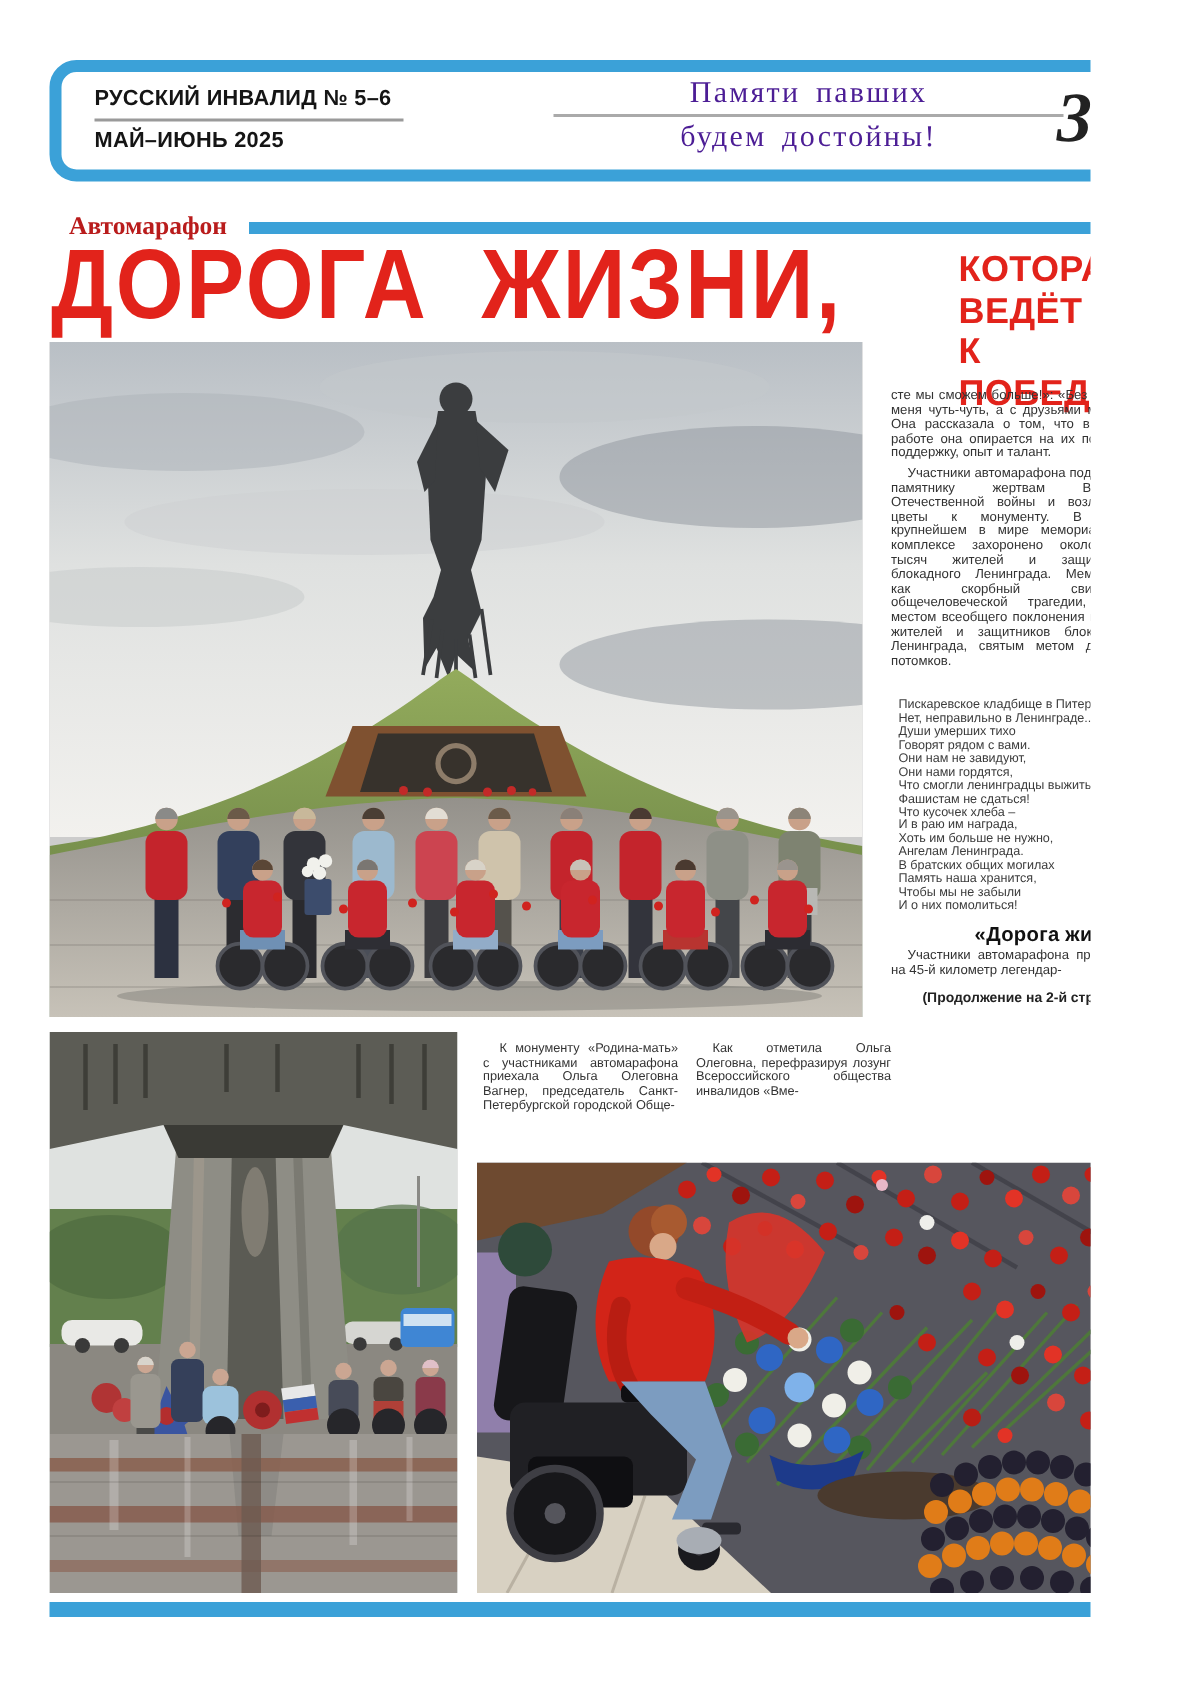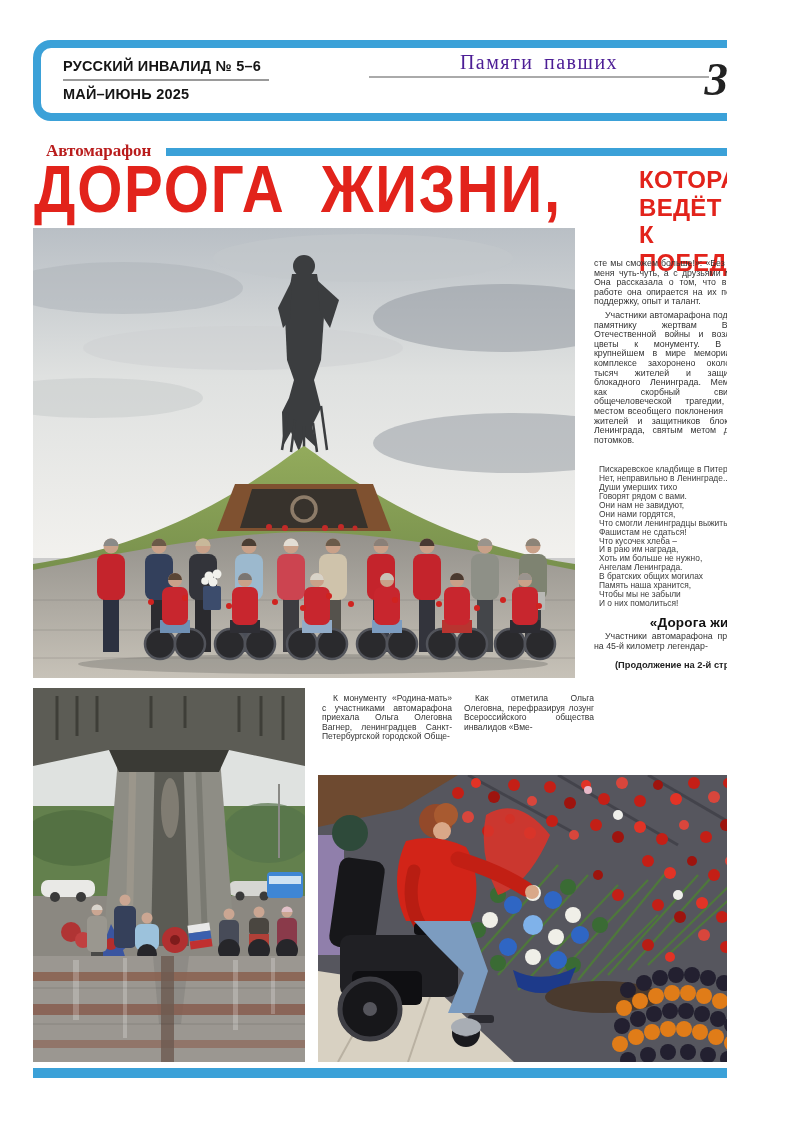--- a/index.html
+++ b/index.html
@@ -92,6 +92,7 @@
     <div class="mast-center">
       <div class="motto">Памяти павших</div>
       <div class="center-rule"></div>
+      <div class="motto">будем достойны!</div>
     </div>
     <div class="page-num">3</div>
   </header>

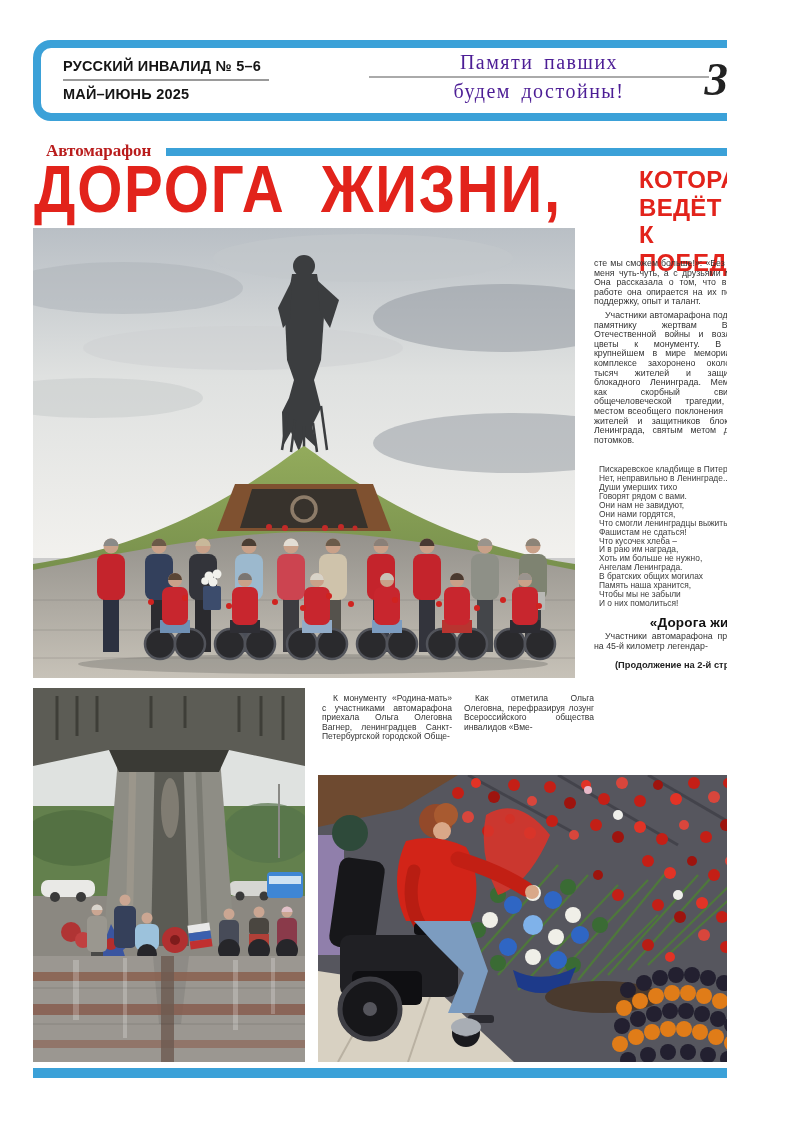--- a/index.html
+++ b/index.html
@@ -329,7 +329,7 @@
   </section>
 
   <section class="mid-col mid-col1">
-    <p class="para ind">К монументу «Родина-мать» с участниками автомарафона приехала Ольга Олеговна Вагнер, ленинградцев Санкт-Петербургской городской Обще-</p>
+    <p class="para ind">К монументу «Родина-мать» с участниками автомарафона приехала Ольга Олеговна Вагнер, председатель Санкт-Петербургской городской Обще-</p>
   </section>
   <section class="mid-col mid-col2">
     <p class="para ind">Как отметила Ольга Олеговна, перефразируя лозунг Всероссийского общества инвалидов «Вме-</p>

